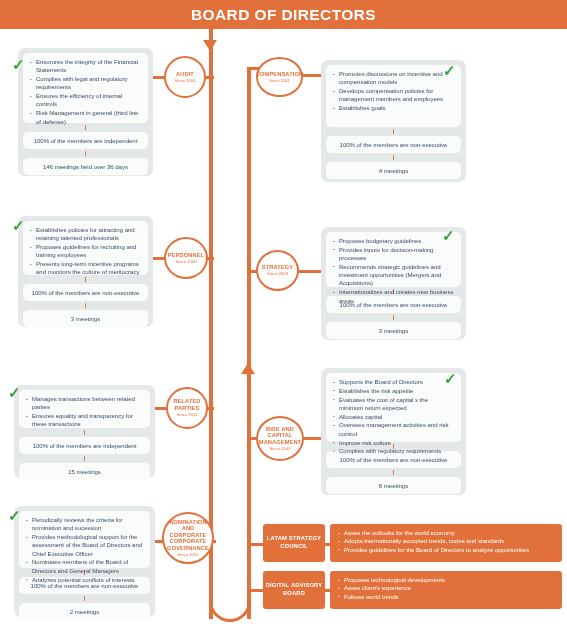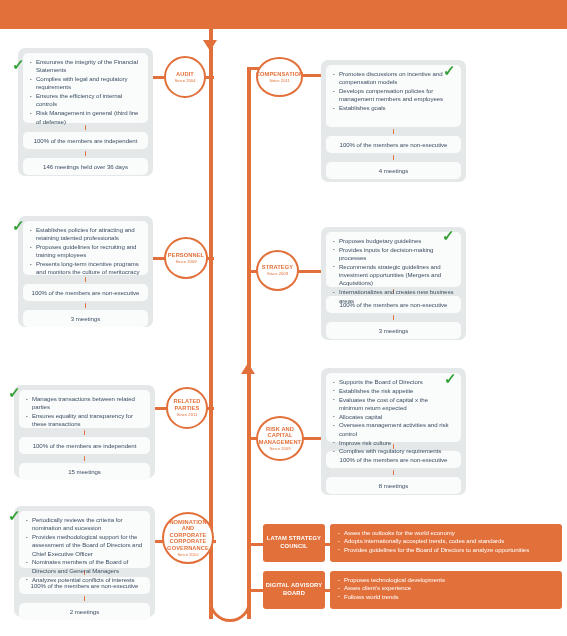--- a/index.html
+++ b/index.html
@@ -194,6 +194,7 @@
 <div id="canvas">
 
   <div class="header-bar"></div>
+  <div class="header-title">BOARD OF DIRECTORS</div>
 
   <div class="wire v-main"></div>
   <div class="wire v-sec"></div>

